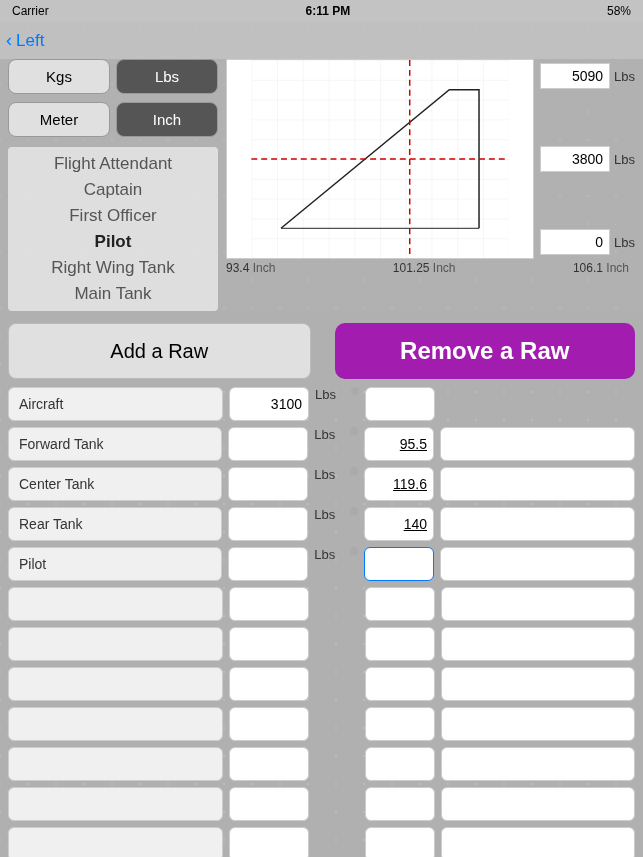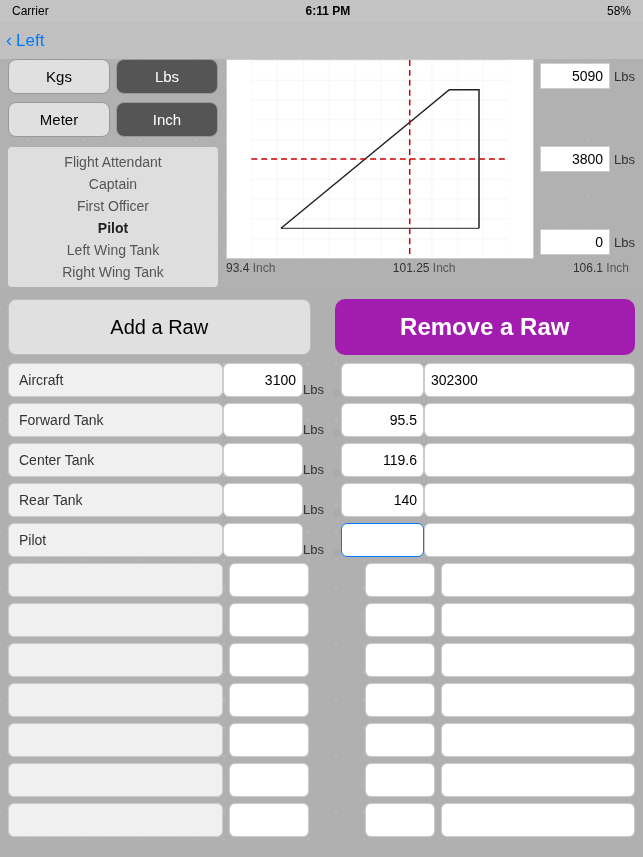--- a/index.html
+++ b/index.html
@@ -108,7 +108,7 @@
 
     .dropdown-item {
       padding: 3px 12px;
-      font-size: 14px;
+      font-size: 17px;
       color: #555;
       text-align: center;
     }

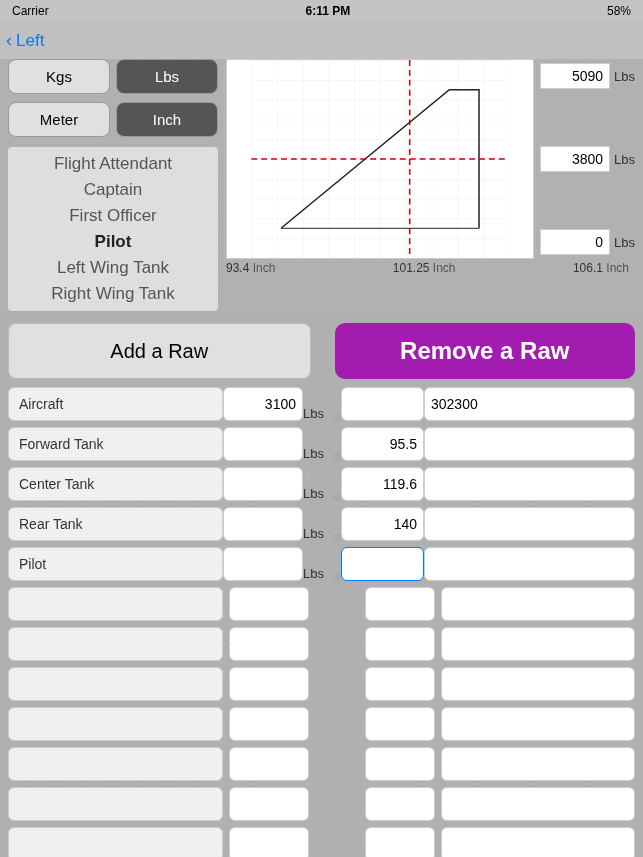--- a/index.html
+++ b/index.html
@@ -336,7 +336,6 @@
         <div class="dropdown-item">Captain</div>
         <div class="dropdown-item">First Officer</div>
         <div class="dropdown-item bold">Pilot</div>
-        <div class="dropdown-item">Left Wing Tank</div>
         <div class="dropdown-item">Right Wing Tank</div>
       </div>
     </div>

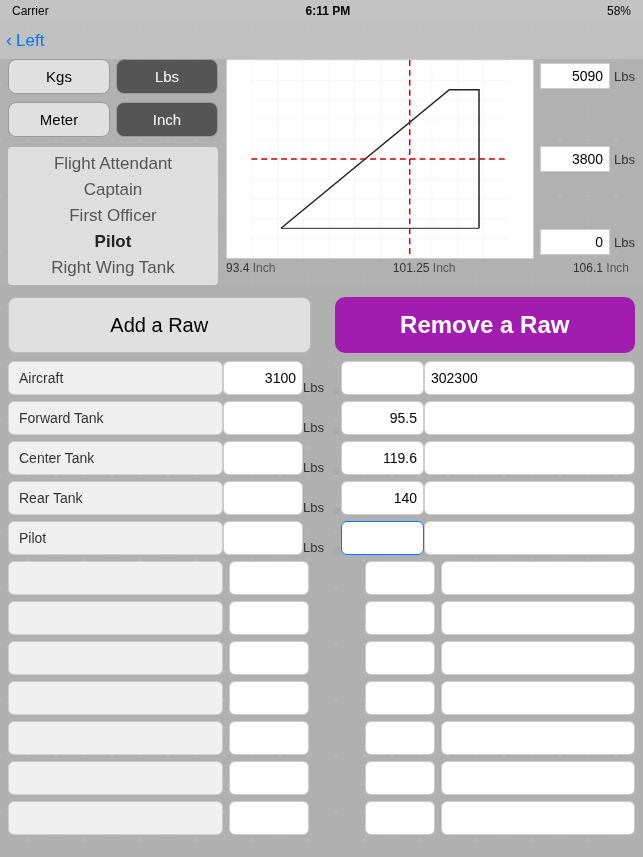--- a/index.html
+++ b/index.html
@@ -337,6 +337,7 @@
         <div class="dropdown-item">First Officer</div>
         <div class="dropdown-item bold">Pilot</div>
         <div class="dropdown-item">Right Wing Tank</div>
+        <div class="dropdown-item">Main Tank</div>
       </div>
     </div>
 

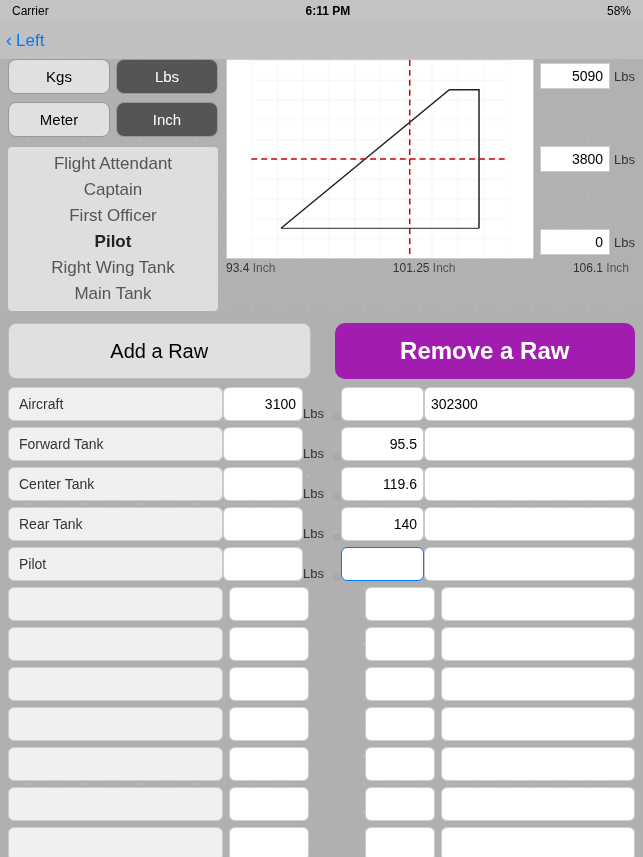--- a/index.html
+++ b/index.html
@@ -183,8 +183,8 @@
 
     .data-row {
       display: flex;
-      align-items: flex-end;
-      gap: 0;
+      align-items: flex-start;
+      gap: 6px;
     }
 
     .row-label-input {

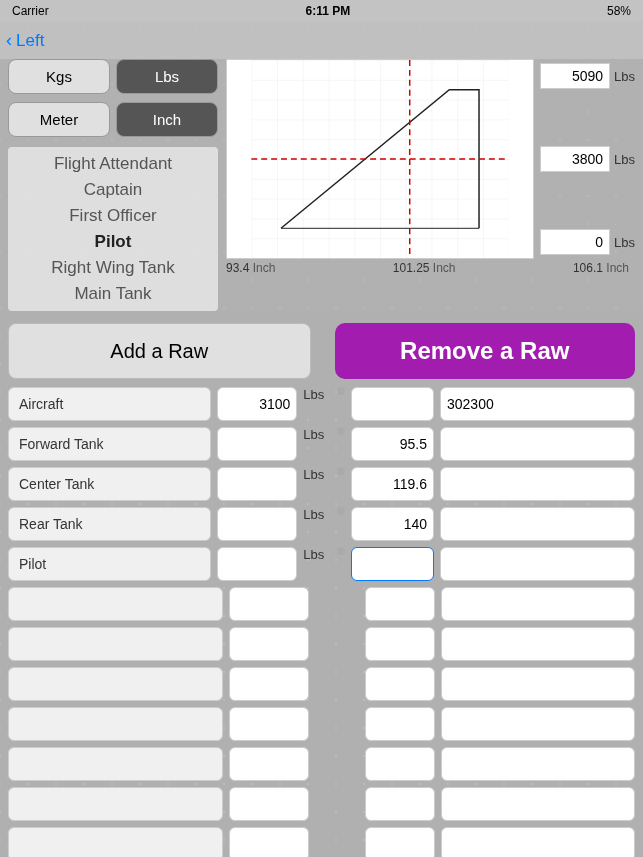--- a/index.html
+++ b/index.html
@@ -405,7 +405,6 @@
       <span class="row-unit">Lbs</span>
       <div class="row-dot"></div>
       <input class="row-x-input" type="text" value="" style="">
-      <input class="row-moment-input" type="text" value="302300" style="">
     </div>
 
     <div class="data-row">

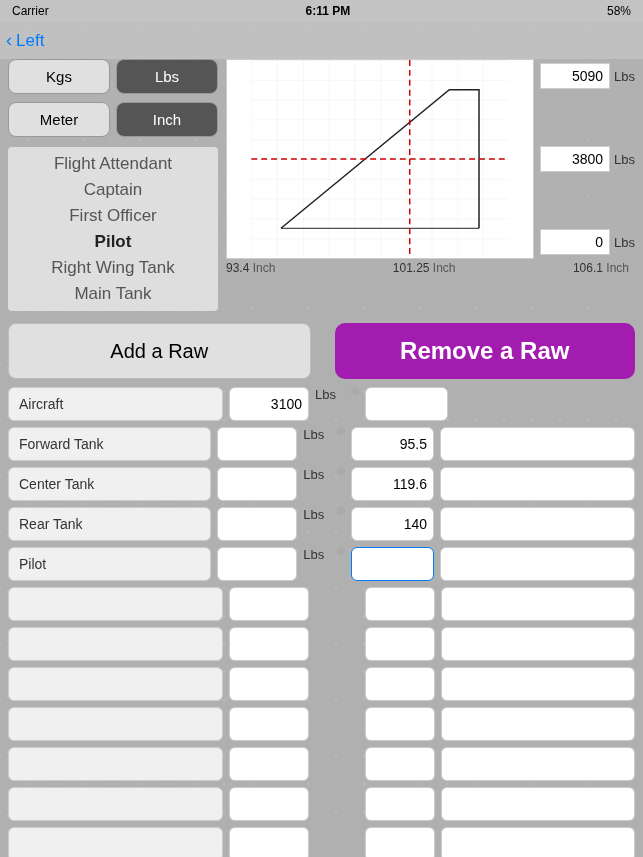--- a/index.html
+++ b/index.html
@@ -221,13 +221,14 @@
     }
 
     .row-x-input {
-      width: 83px;
+      width: 70px;
       padding: 8px 6px;
       border: 1px solid #ccc;
       border-radius: 6px;
       background: white;
       font-size: 14px;
       text-align: right;
+      text-decoration: underline;
     }
 
     .row-x-input.active-cursor {

